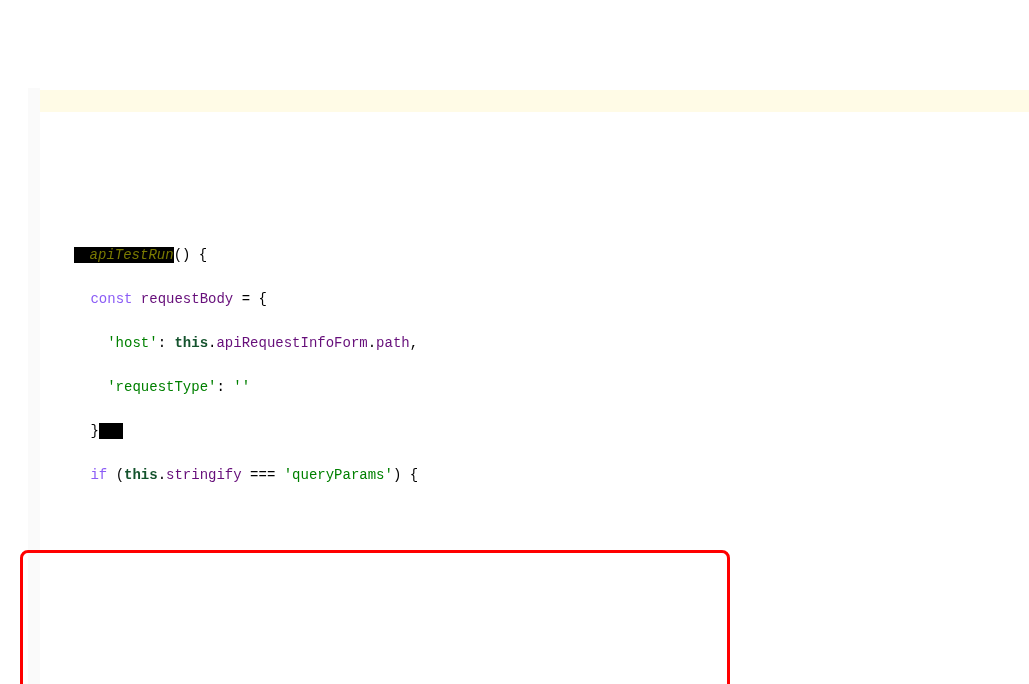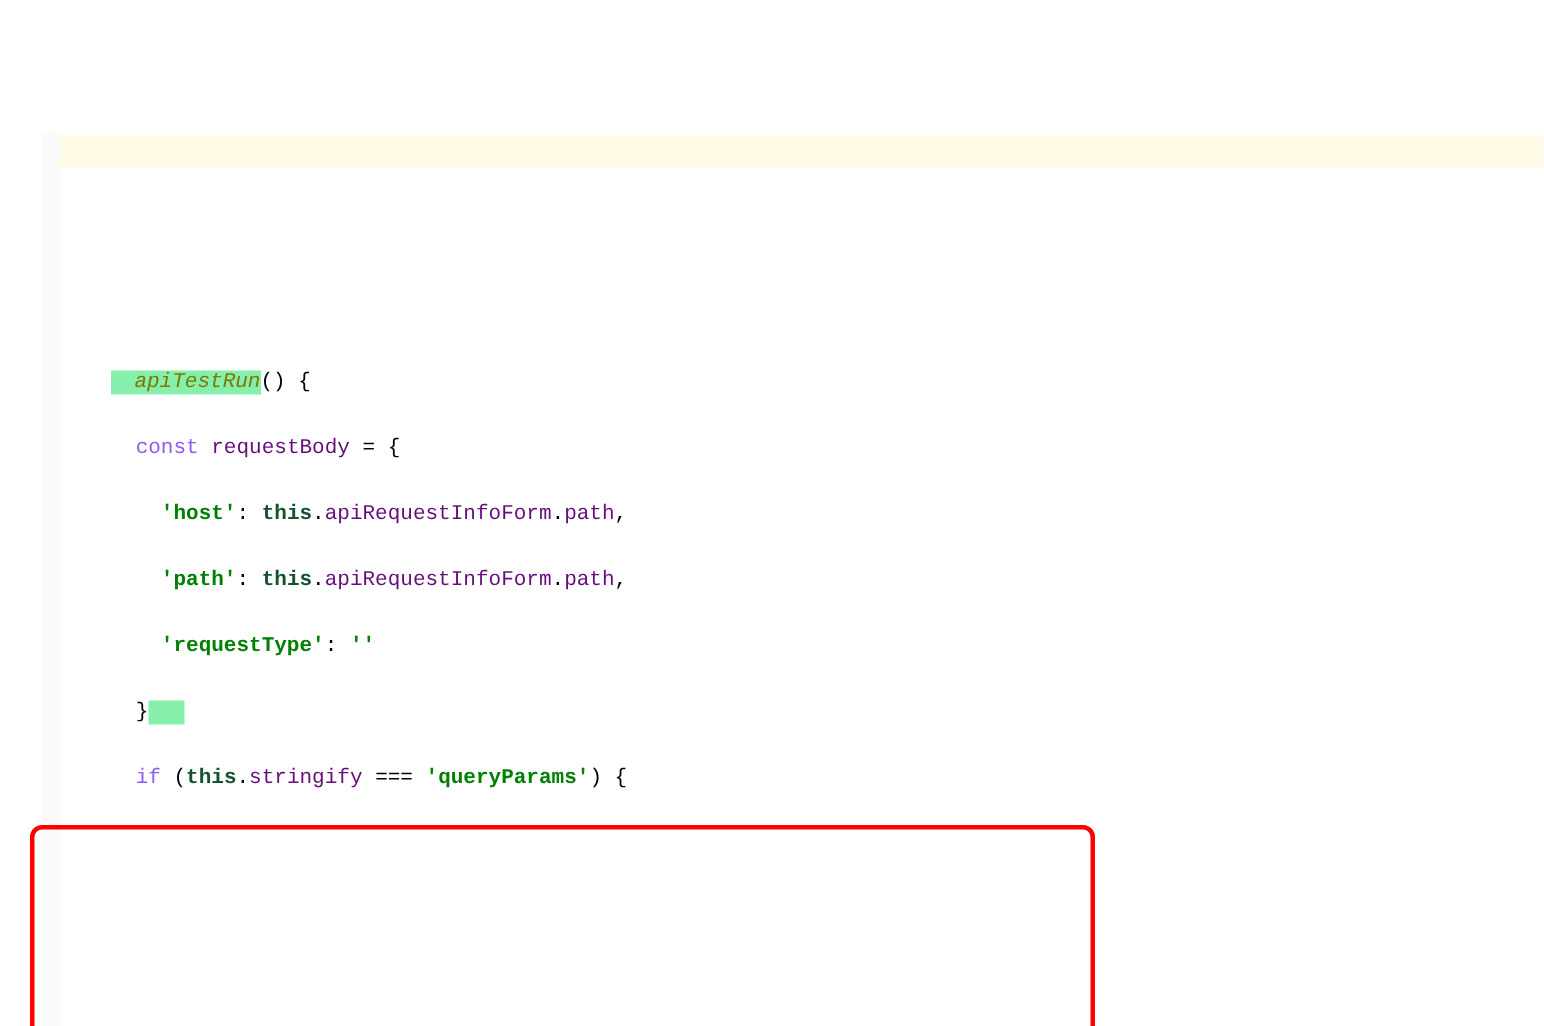--- a/index.html
+++ b/index.html
@@ -49,7 +49,7 @@
   .cls { font-style: italic; }
   .this-kw { color: #14532d; font-weight: bold; }
   .type-italic { font-style: italic; }
-  .hl-faint { background: #86efac; padding-left: 16px; }
+  .hl-faint { background: #000000; padding-left: 16px; }
   .hl-band { position: absolute; left: 0; right: 0; background: #fffbe6; z-index: -1; }
   .box {
     position: absolute;

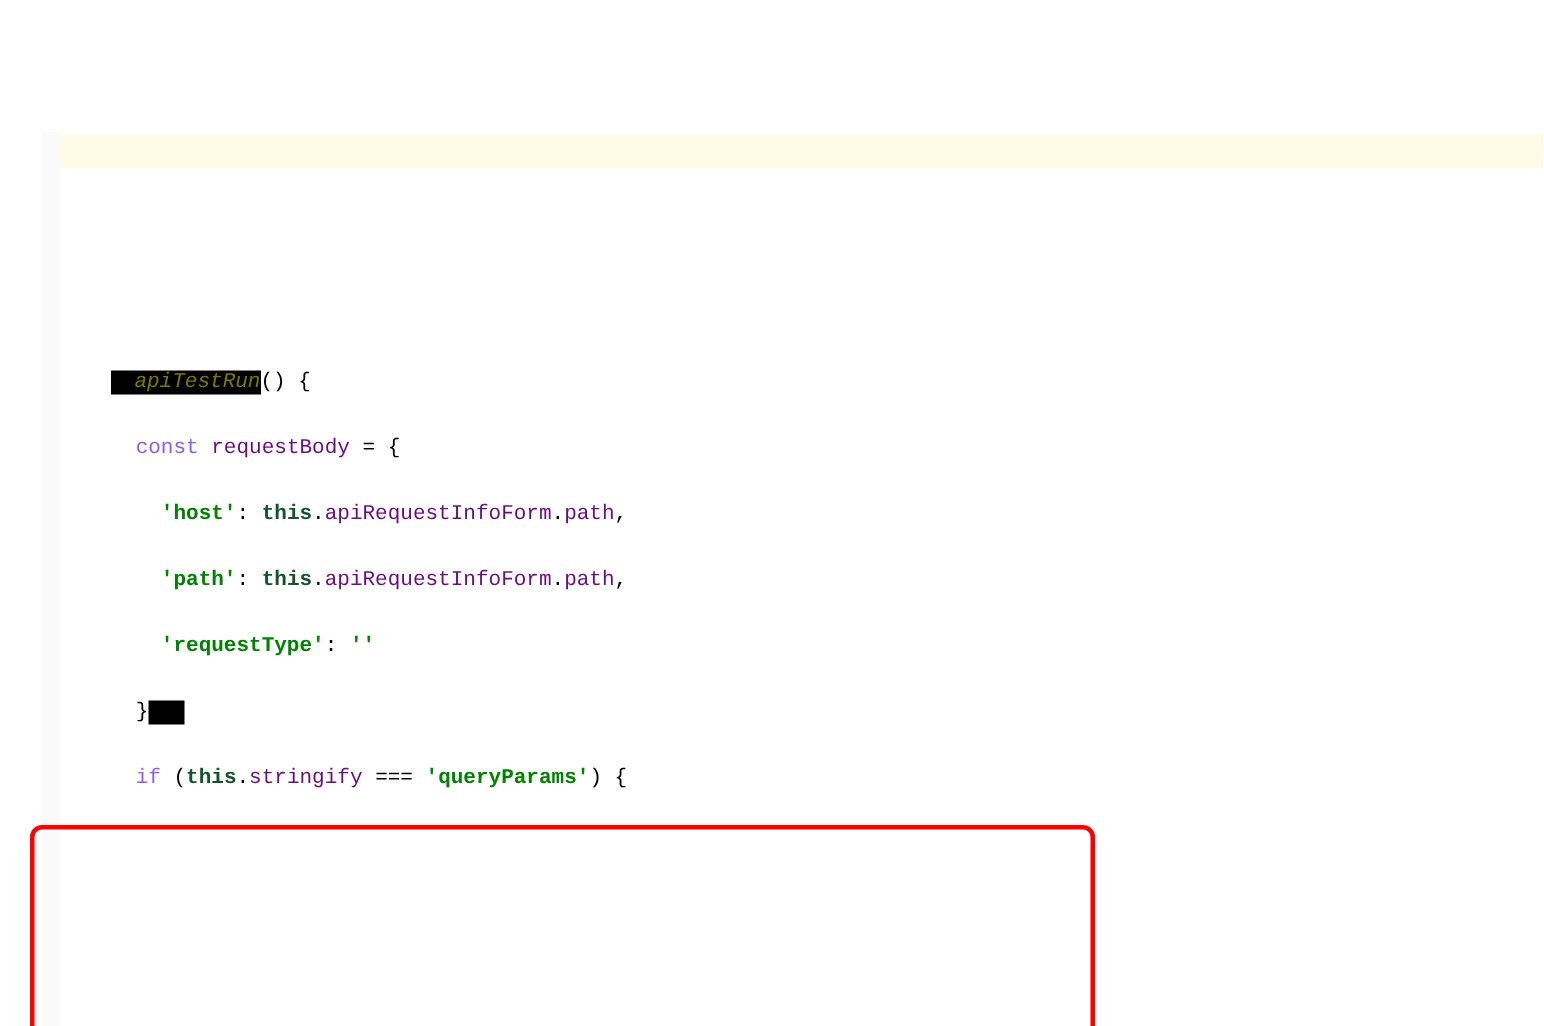--- a/index.html
+++ b/index.html
@@ -45,7 +45,7 @@
   .fn { color: #7a7a00; font-style: italic; }
   .prop { color: #660e7a; }   
   .method { color: #7a7a00; font-style: italic; }
-  .str { color: #008000; font-weight: bold; }
+  .str { color: #008000; font-weight: normal; }
   .cls { font-style: italic; }
   .this-kw { color: #14532d; font-weight: bold; }
   .type-italic { font-style: italic; }

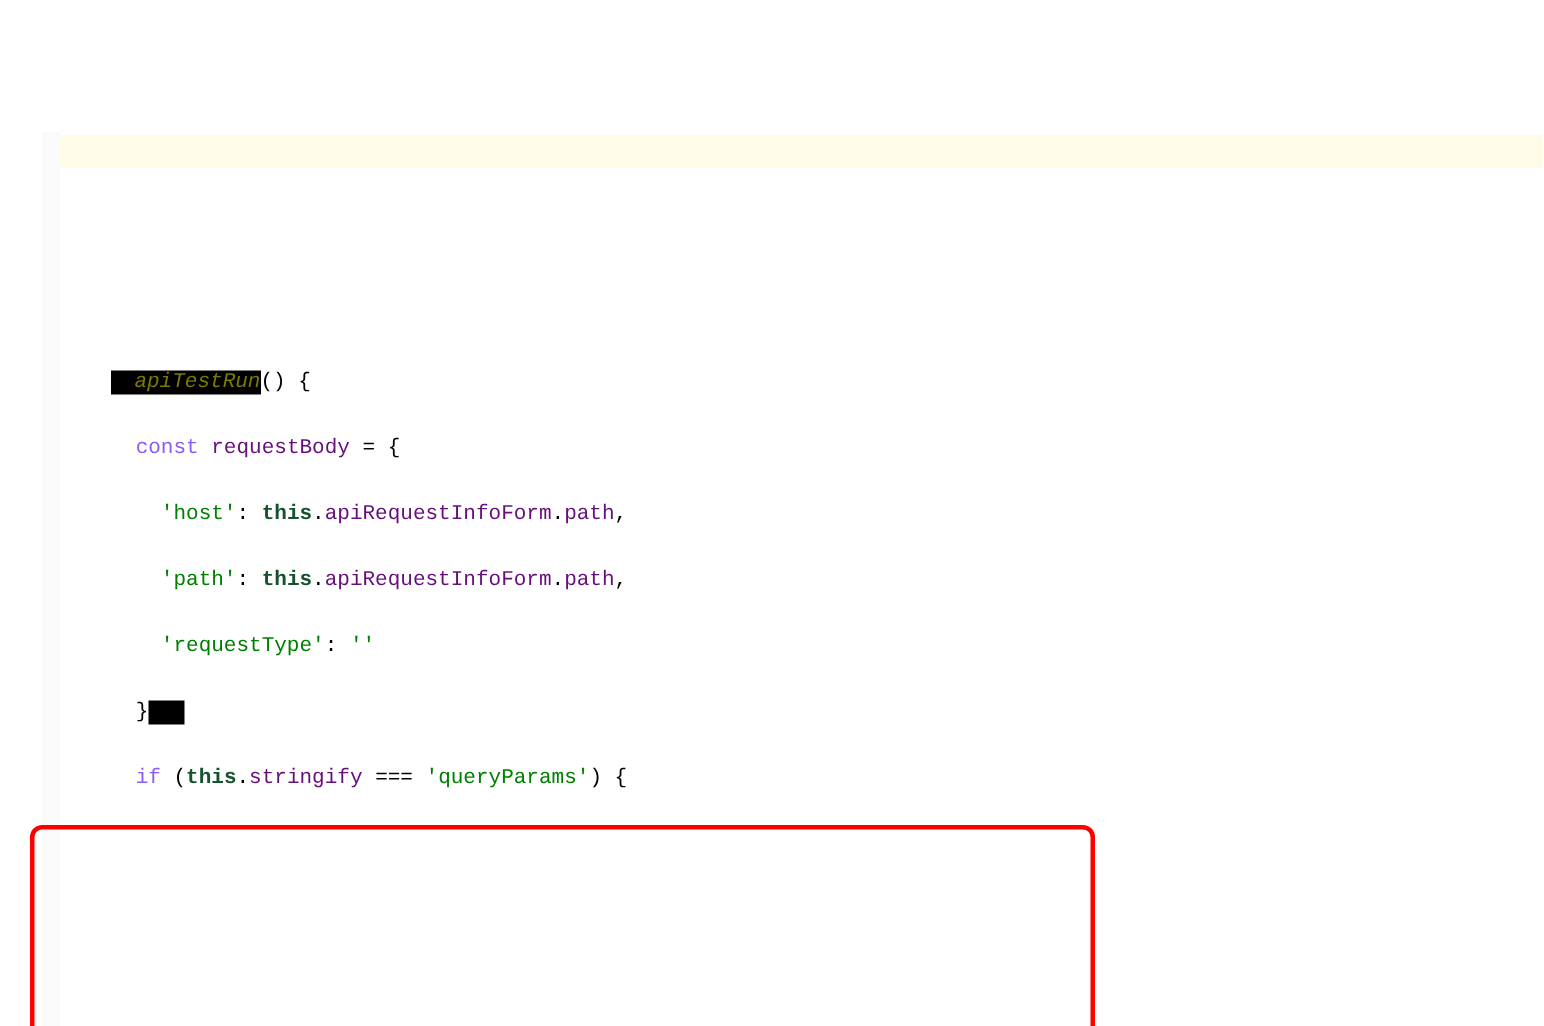--- a/index.html
+++ b/index.html
@@ -72,7 +72,6 @@
 <div class="line"><span>    </span><span class="hl-faint"><span class="fn">apiTestRun</span></span><span>() {</span></div>
 <div class="line"><span>      </span><span class="kw">const</span><span> </span><span class="prop">requestBody</span><span> = {</span></div>
 <div class="line"><span>        </span><span class="str">'host'</span><span>: </span><span class="this-kw">this</span><span>.</span><span class="prop">apiRequestInfoForm</span><span>.</span><span class="prop">path</span><span>,</span></div>
-<div class="line"><span>        </span><span class="str">'path'</span><span>: </span><span class="this-kw">this</span><span>.</span><span class="prop">apiRequestInfoForm</span><span>.</span><span class="prop">path</span><span>,</span></div>
 <div class="line"><span>        </span><span class="str">'requestType'</span><span>: </span><span class="str">''</span></div>
 <div class="line"><span>      </span><span>}</span><span class="hl-faint"> </span></div>
 <div class="line"><span>      </span><span class="kw">if</span><span> (</span><span class="this-kw">this</span><span>.</span><span class="prop">stringify</span><span> === </span><span class="str">'queryParams'</span><span>) {</span></div>

